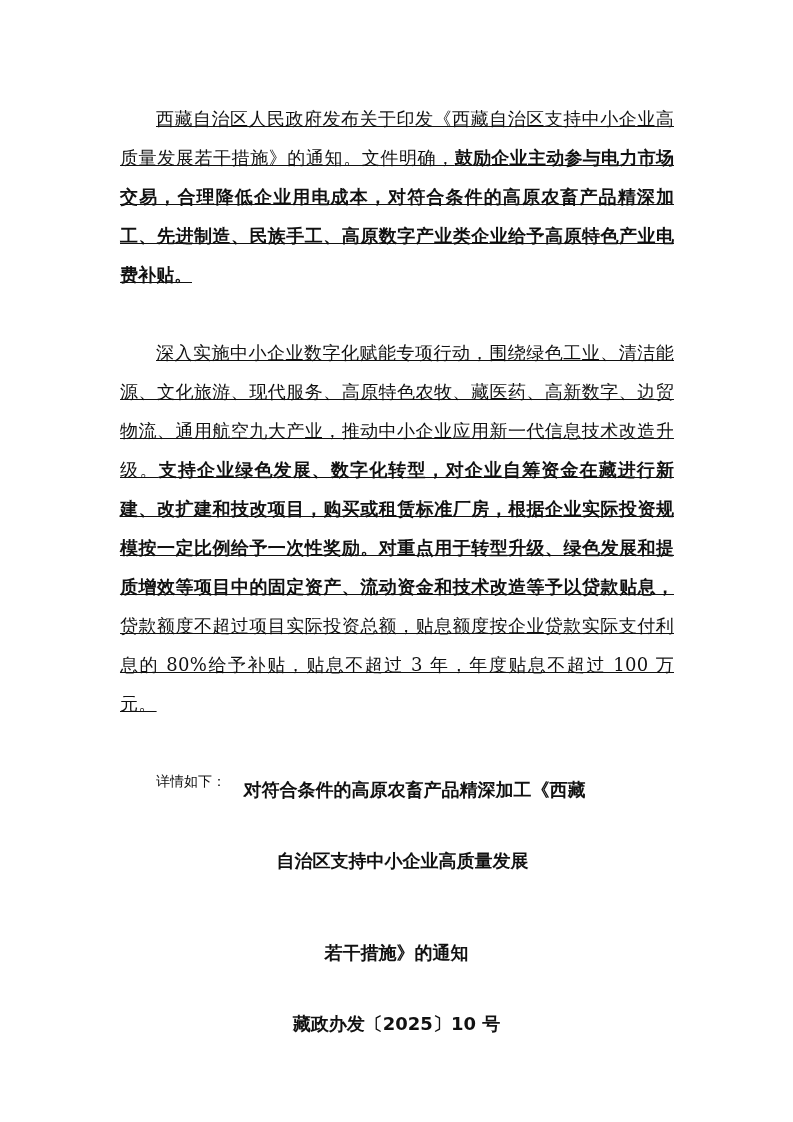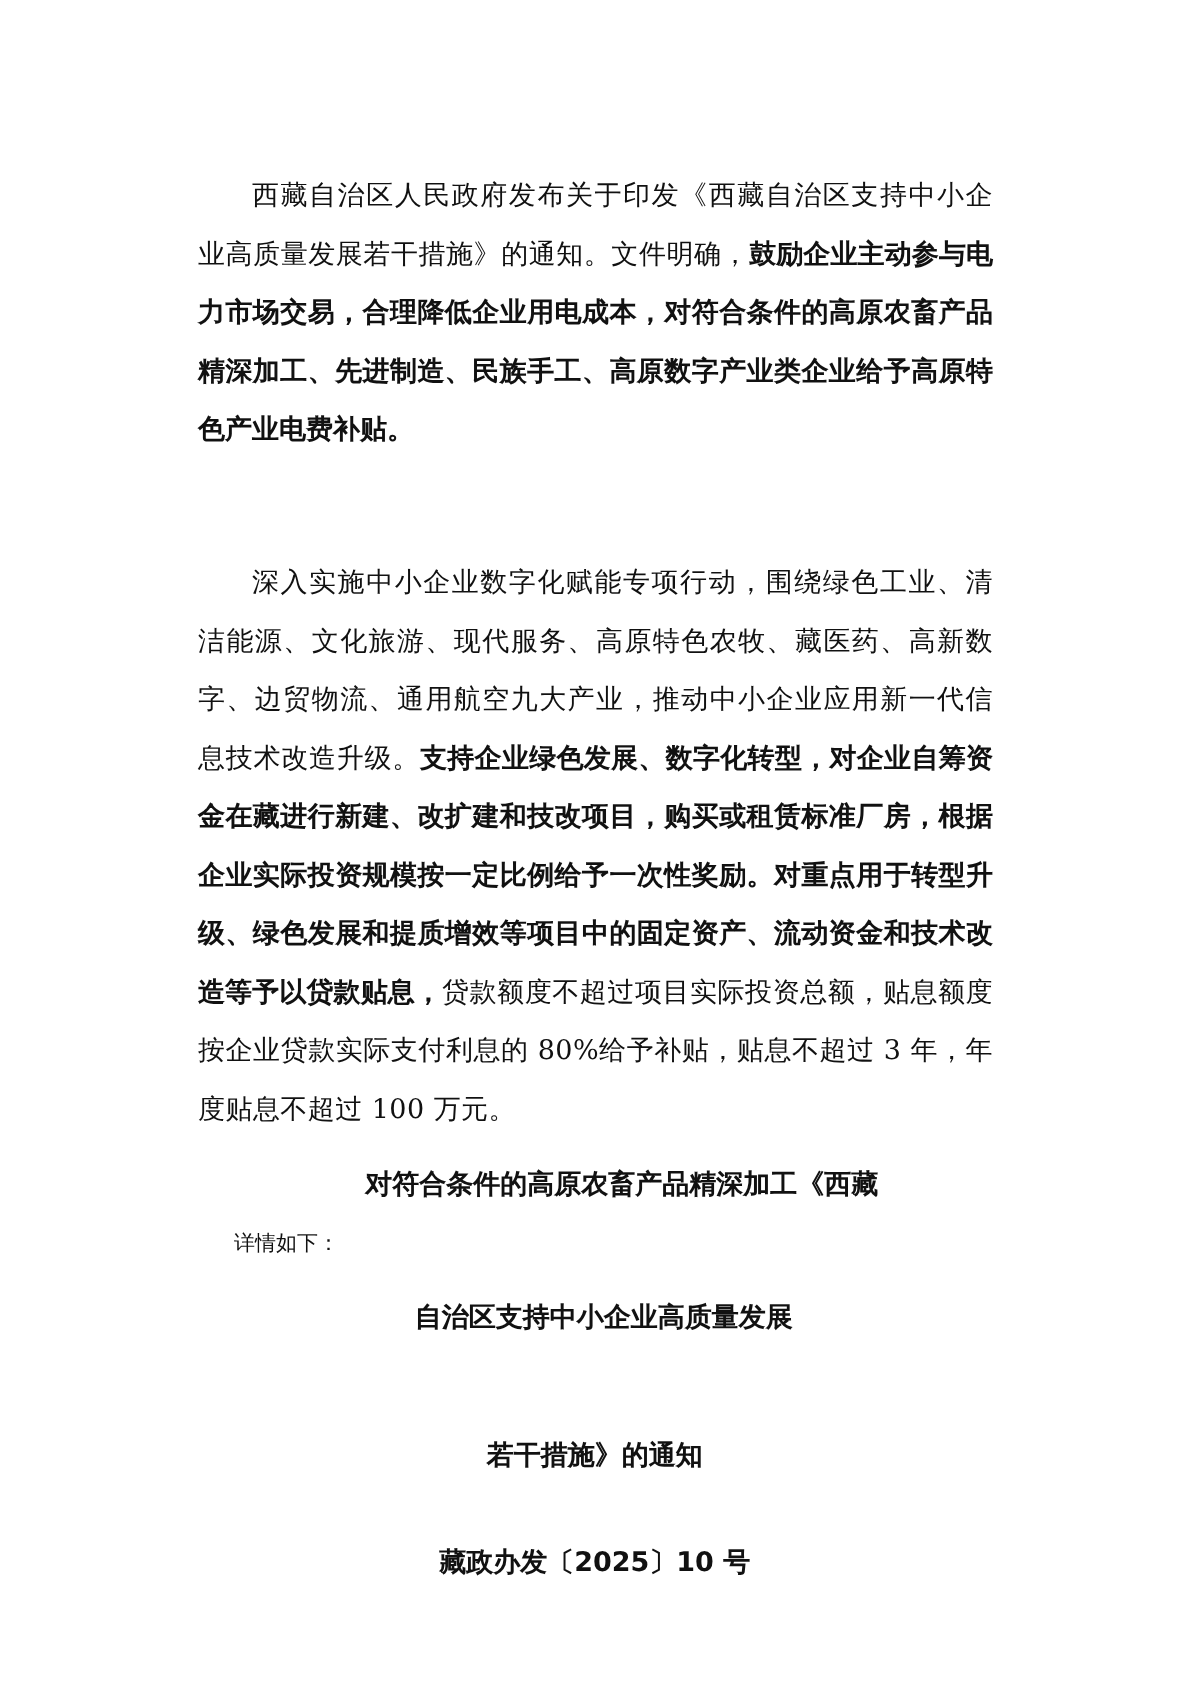--- a/index.html
+++ b/index.html
@@ -26,8 +26,9 @@
       line-height: 39px;
       text-indent: 36px;
       text-align: justify;
-      margin: 12px;
+      margin: 0;
       letter-spacing: 0.3px;
+      text-decoration: underline;
     }
     .para b, .para .strong {
       font-weight: bold;

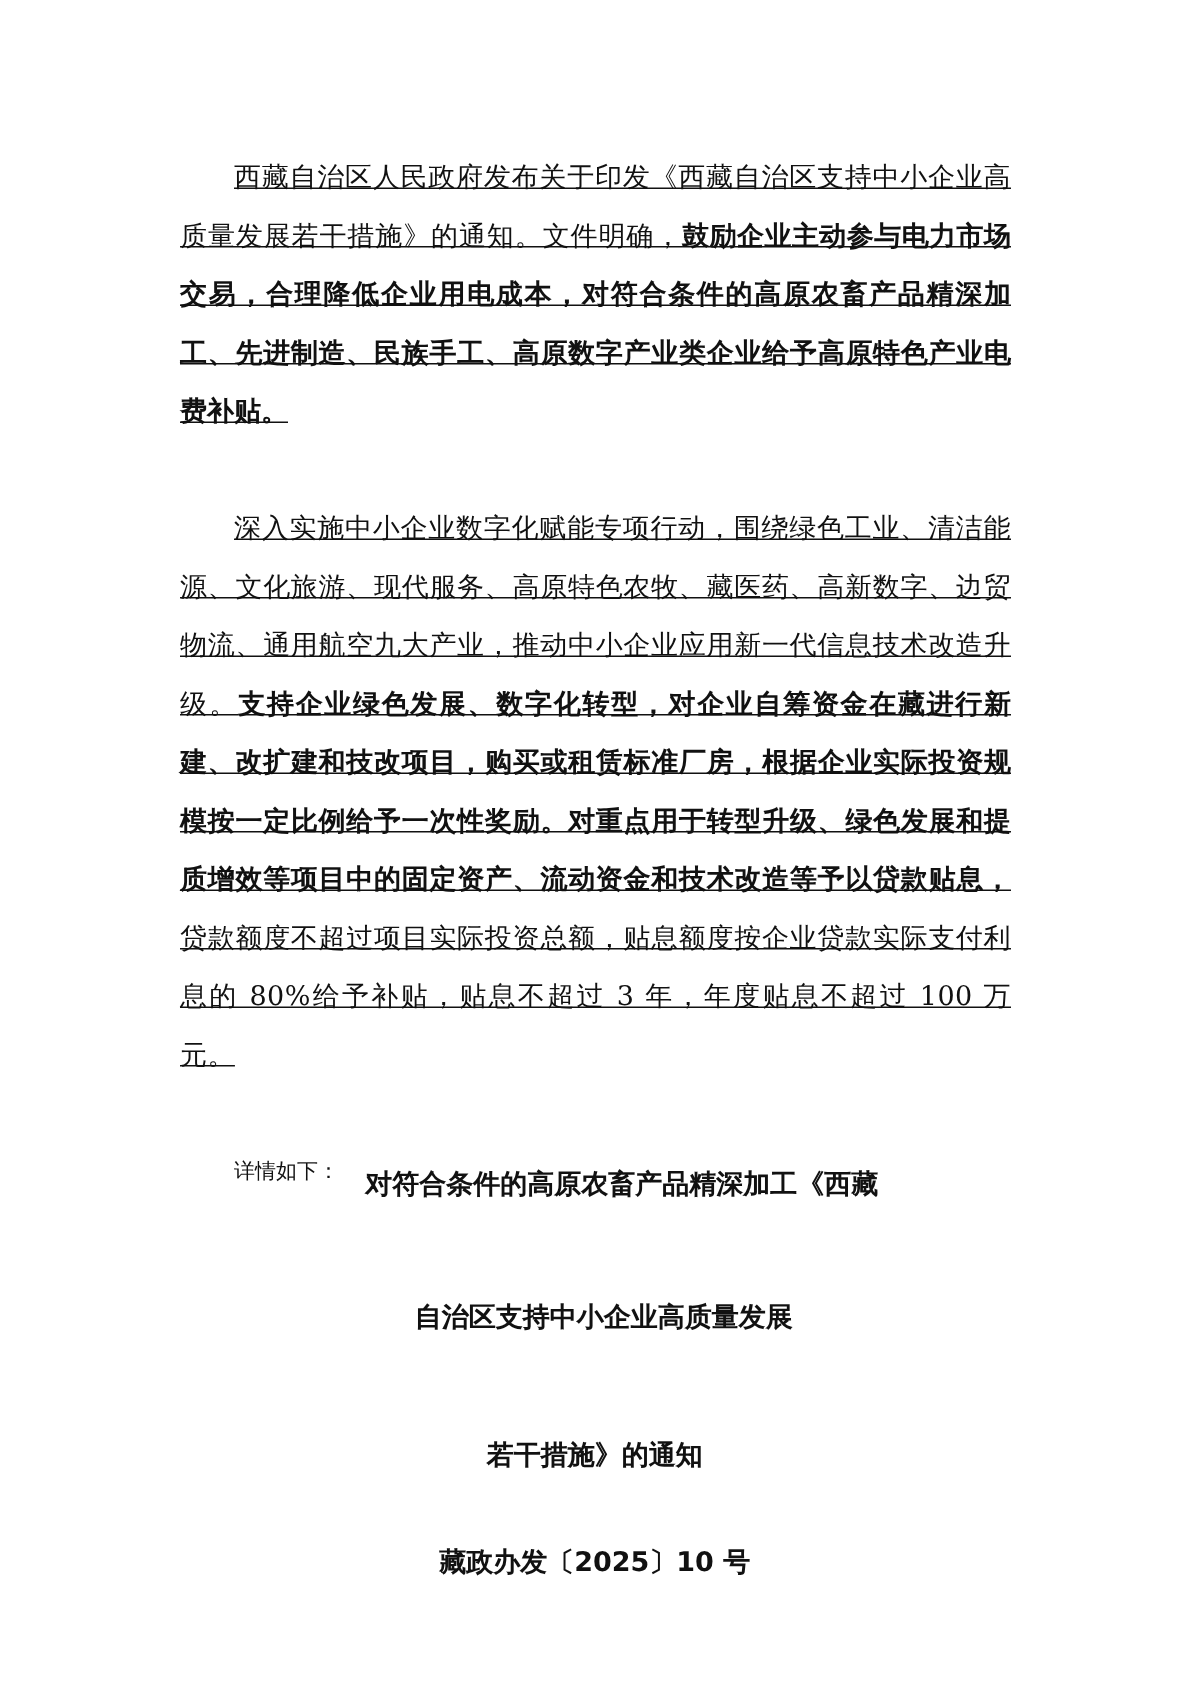--- a/index.html
+++ b/index.html
@@ -59,7 +59,7 @@
       margin: 0;
     }
     .title-line.l1 { padding-left: 36px; }
-    .title-line.l2 { padding-left: 12px; margin-top: 18px; }
+    .title-line.l2 { padding-left: 12px; }
     .title-line.l3 { padding-left: 0px; margin-top: 21px; }
     .title-line.docno { padding-left: 0px; }
   </style>

